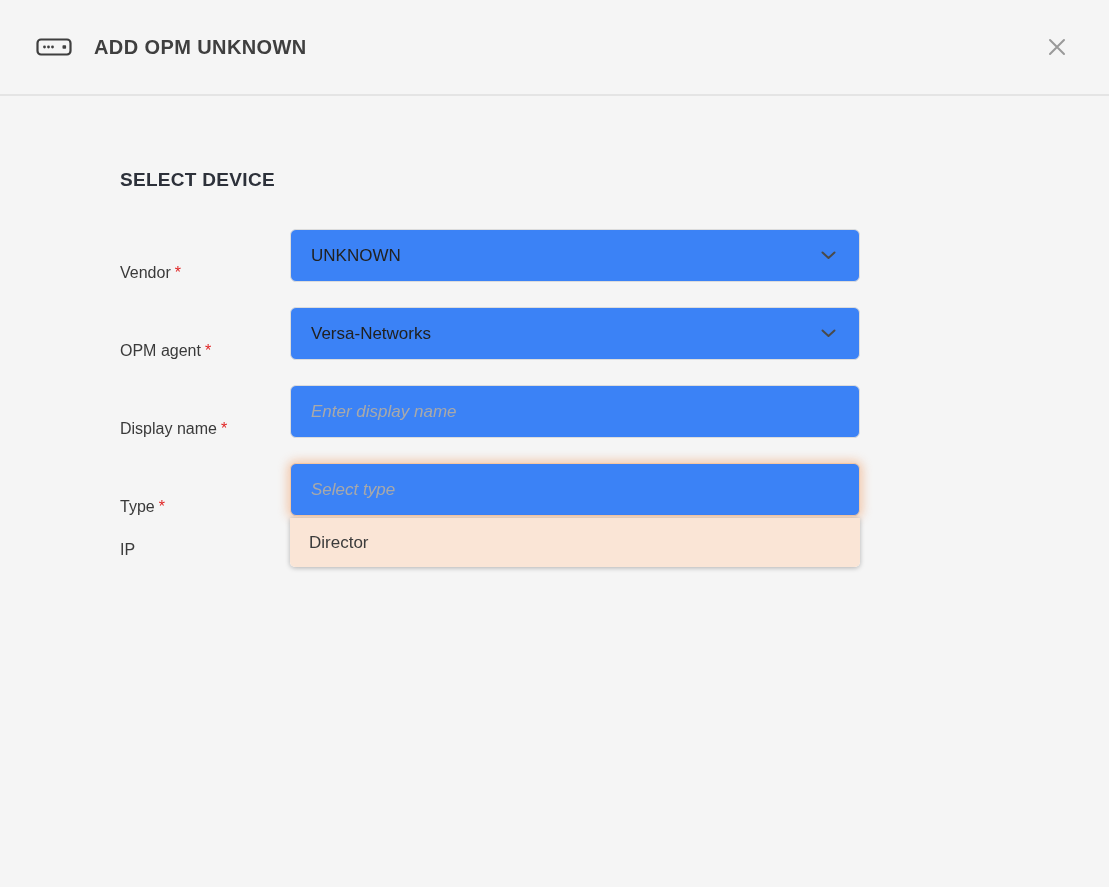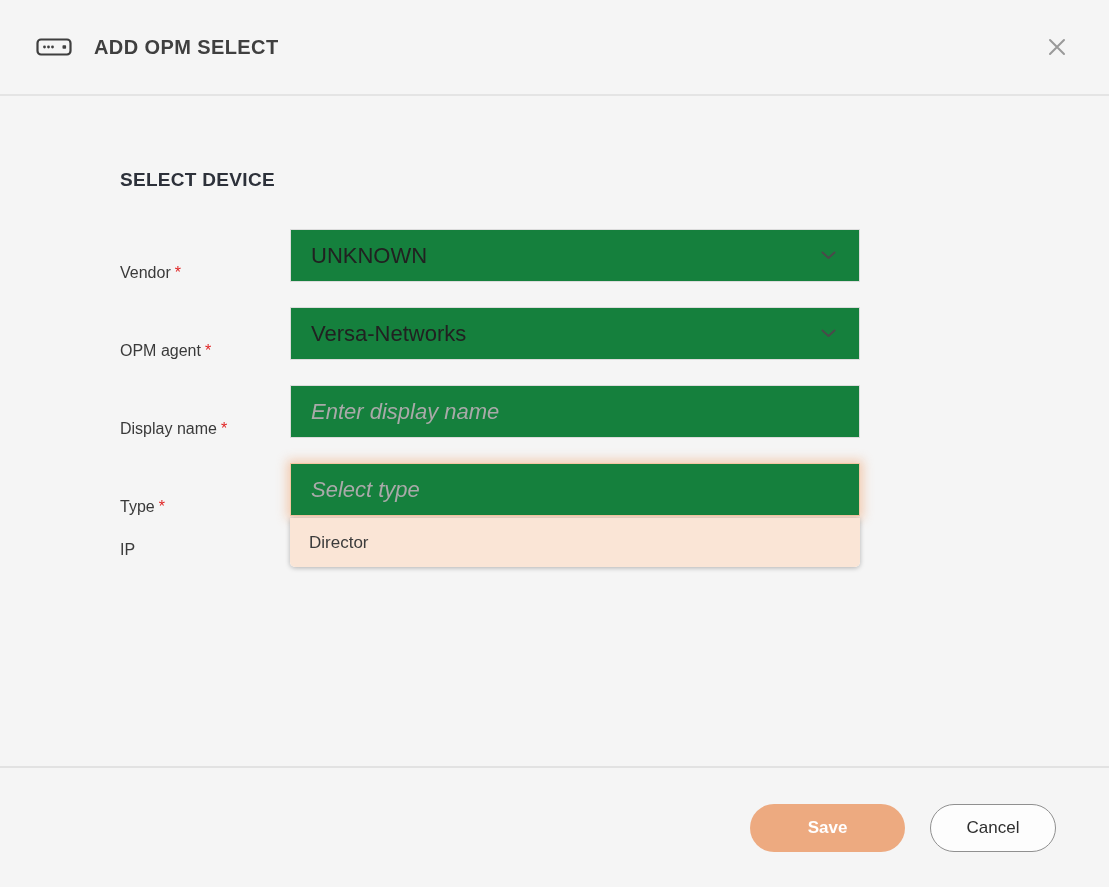--- a/index.html
+++ b/index.html
@@ -173,7 +173,7 @@
         <rect x="26.5" y="8.3" width="3.6" height="3.4" rx="0.8" fill="#3f3f3f"></rect>
       </svg>
     </span>
-    <span class="dialog-title">ADD OPM SELECT</span>
+    <span class="dialog-title">ADD OPM UNKNOWN</span>
     <button class="close-btn">
       <span>
         <svg width="24" height="24" viewBox="0 0 24 24">

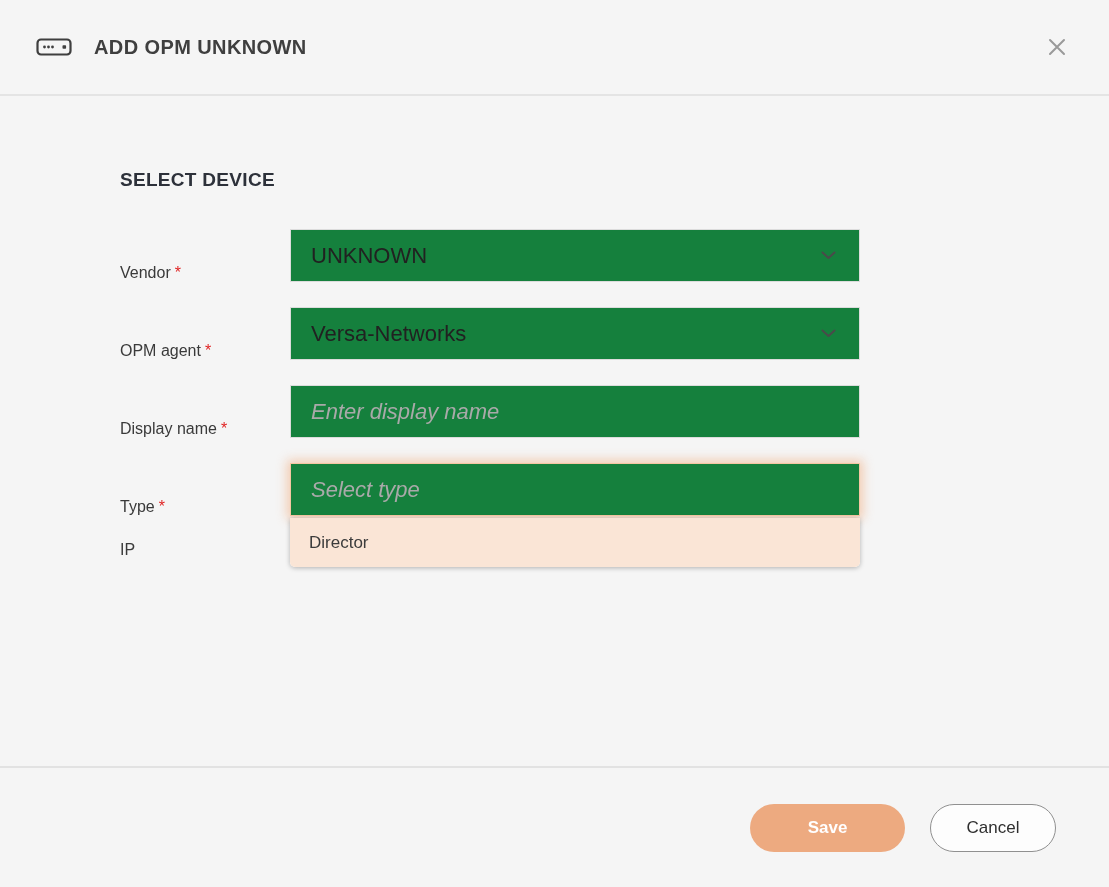--- a/index.html
+++ b/index.html
@@ -69,10 +69,10 @@
   .control {
     width: 570px;
     height: 53px;
-    background: #15803d;
+    background: #3b82f6;
     border: 1px solid #dcdcdc;
-    border-radius: 0;
-    font-size: 22px;
+    border-radius: 6px;
+    font-size: 17px;
     color: #212121;
   }
   .select {

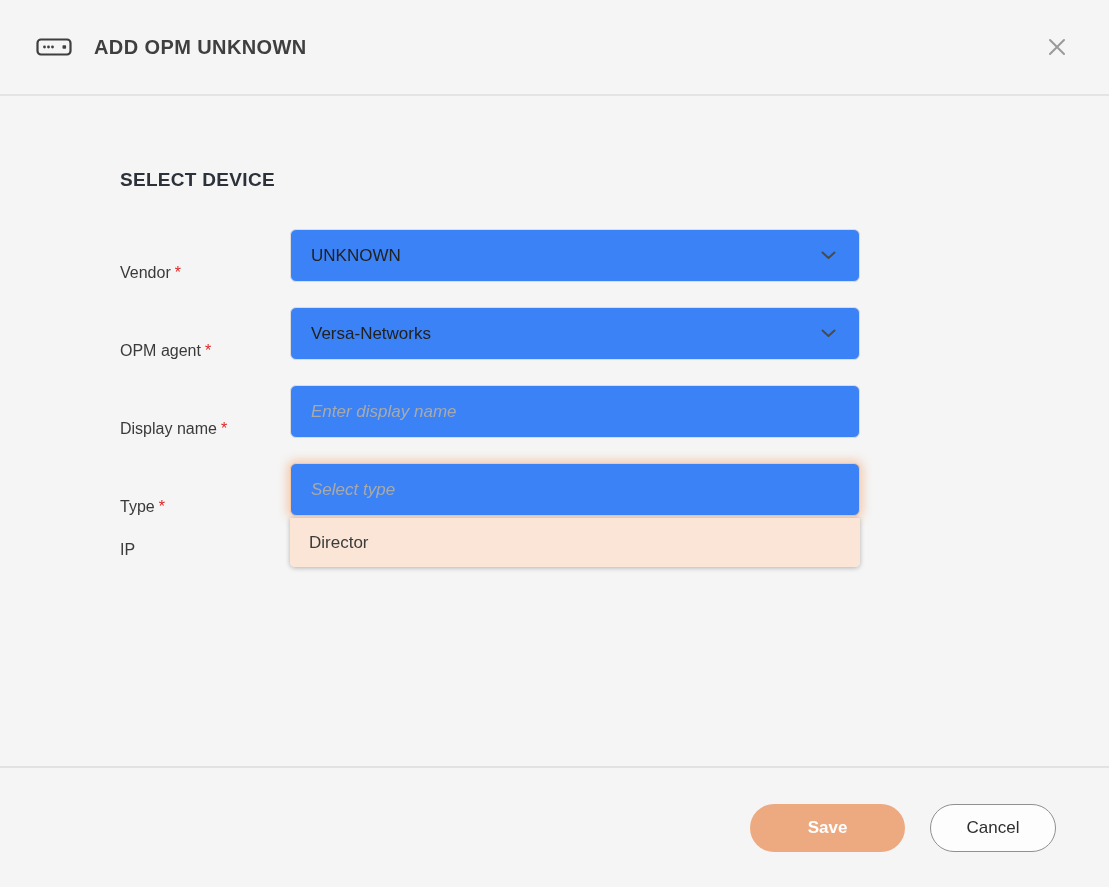--- a/index.html
+++ b/index.html
@@ -244,10 +244,6 @@
     </div>
   </div>
 
-  <div class="dialog-footer">
-    <button class="btn save">Save</button>
-    <button class="btn cancel">Cancel</button>
-  </div>
 
 </div>
 

